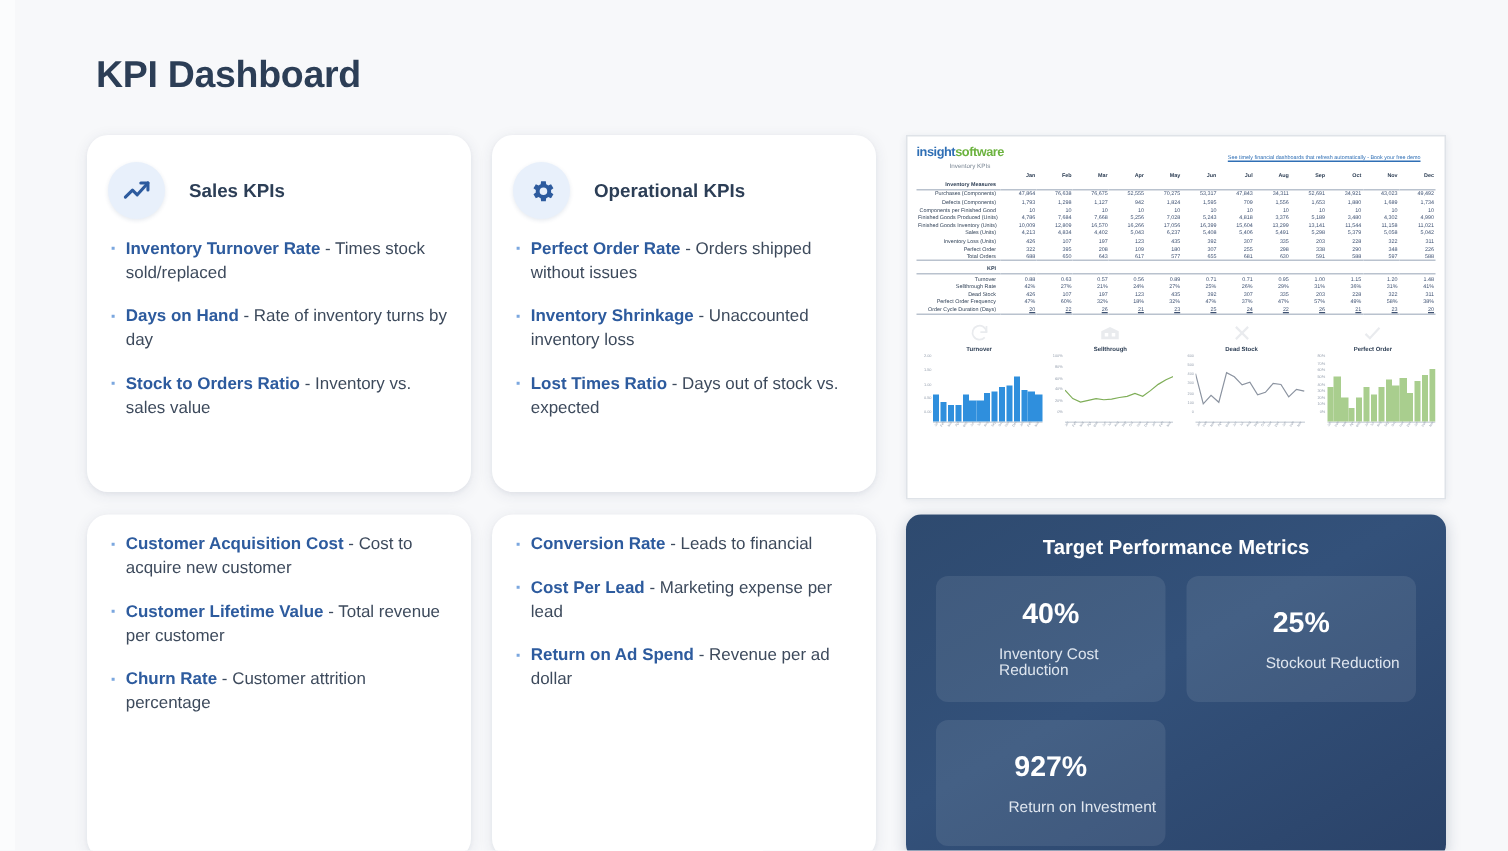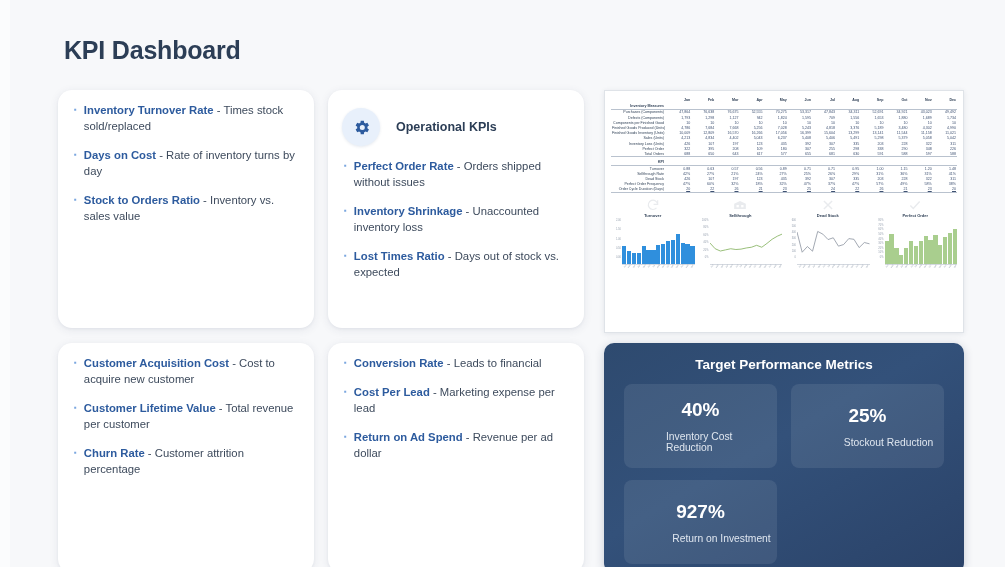--- a/index.html
+++ b/index.html
@@ -380,6 +380,13 @@
   </div>
 
   <div class="sheet-panel">
+    <div class="sheet-top">
+      <div>
+        <div class="logo"><span class="lg-a">insight</span><span class="lg-b">software</span></div>
+        <div class="sheet-sub">Inventory KPIs</div>
+      </div>
+      <div class="sheet-link">See timely financial dashboards that refresh automatically - Book your free demo</div>
+    </div>
 
     <table class="sheet">
       <tbody>

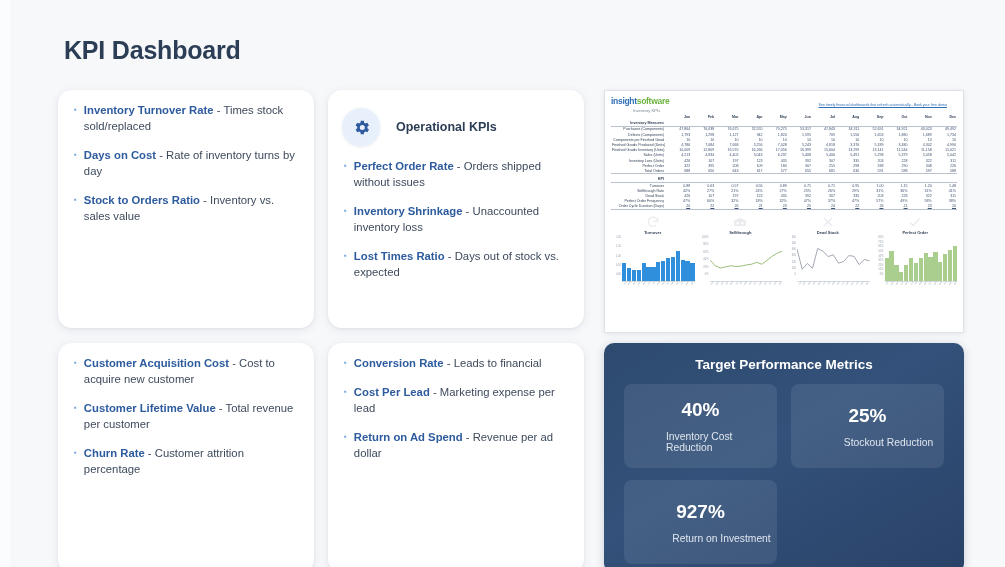--- a/index.html
+++ b/index.html
@@ -304,6 +304,15 @@
 <div class="grid">
 
   <div class="kpi-card card-sales">
+    <div class="card-head">
+      <span class="icon-circle">
+        <svg viewBox="0 0 24 24" fill="none" stroke="#2d5b9e" stroke-width="2.6" stroke-linecap="round" stroke-linejoin="round">
+          <polyline points="2,17 8,11 12,15 21,5"></polyline>
+          <polyline points="15,5 21,5 21,11"></polyline>
+        </svg>
+      </span>
+      <span class="card-title">Sales KPIs</span>
+    </div>
     <div class="kpi-list">
       <div class="kpi-item">
         <span class="bullet">▪</span>

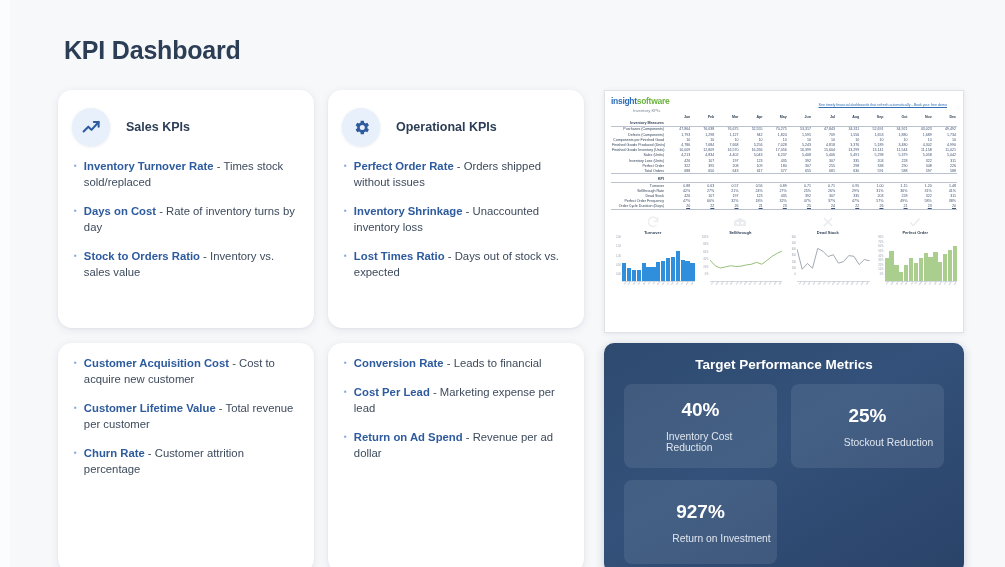--- a/index.html
+++ b/index.html
@@ -320,7 +320,7 @@
       </div>
       <div class="kpi-item">
         <span class="bullet">▪</span>
-        <span class="kpi-text"><span class="kpi-term">Days on Cost</span><span> - Rate of inventory turns by day</span></span>
+        <span class="kpi-text"><span class="kpi-term">Days on Hand</span><span> - Rate of inventory turns by day</span></span>
       </div>
       <div class="kpi-item">
         <span class="bullet">▪</span>

